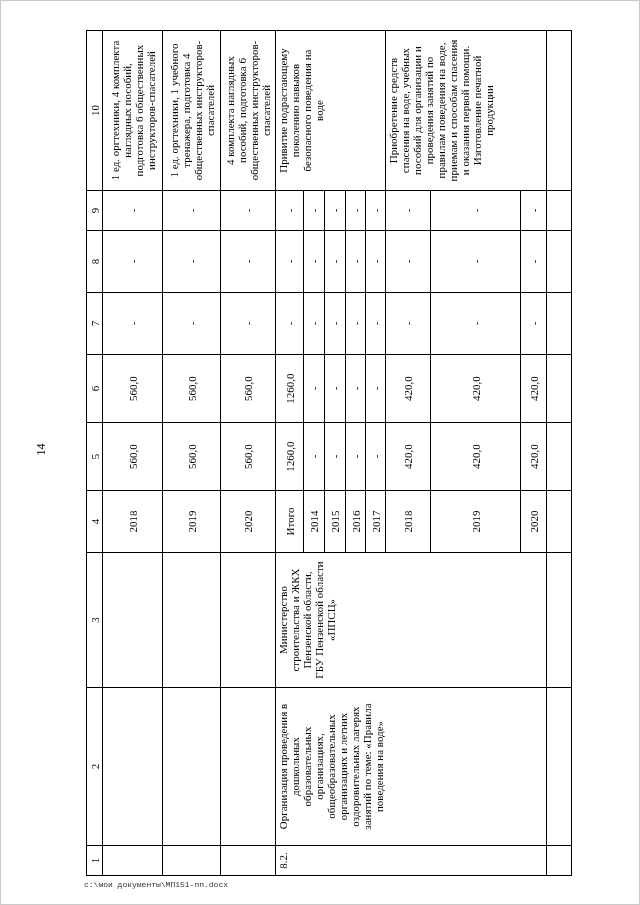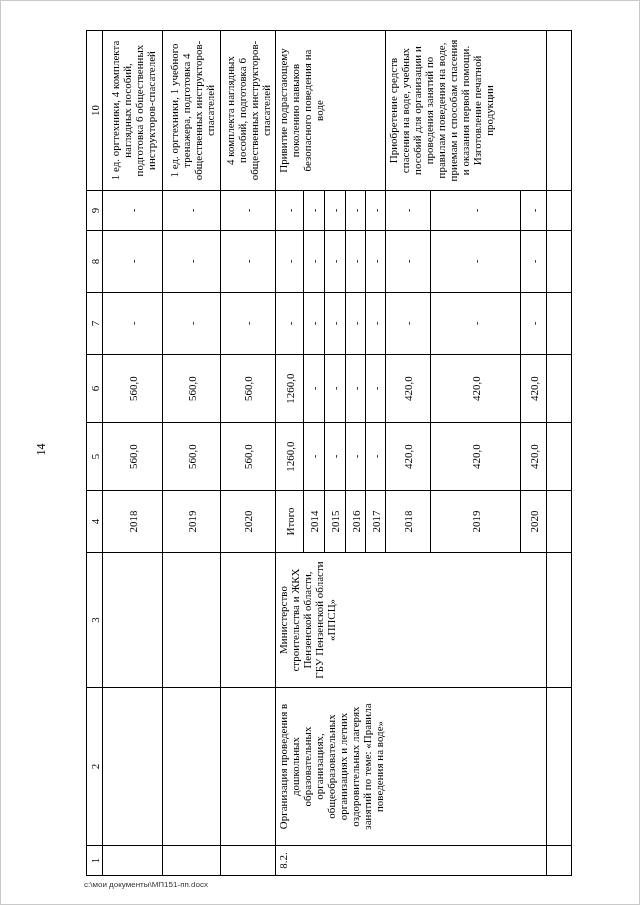--- a/index.html
+++ b/index.html
@@ -58,7 +58,7 @@
     top: 879px;
     font-size: 8px;
     color: #333;
-    font-family: Liberation Sans, sans-serif;
+    font-family: Liberation Mono, monospace;
   }
 </style>
 </head>

